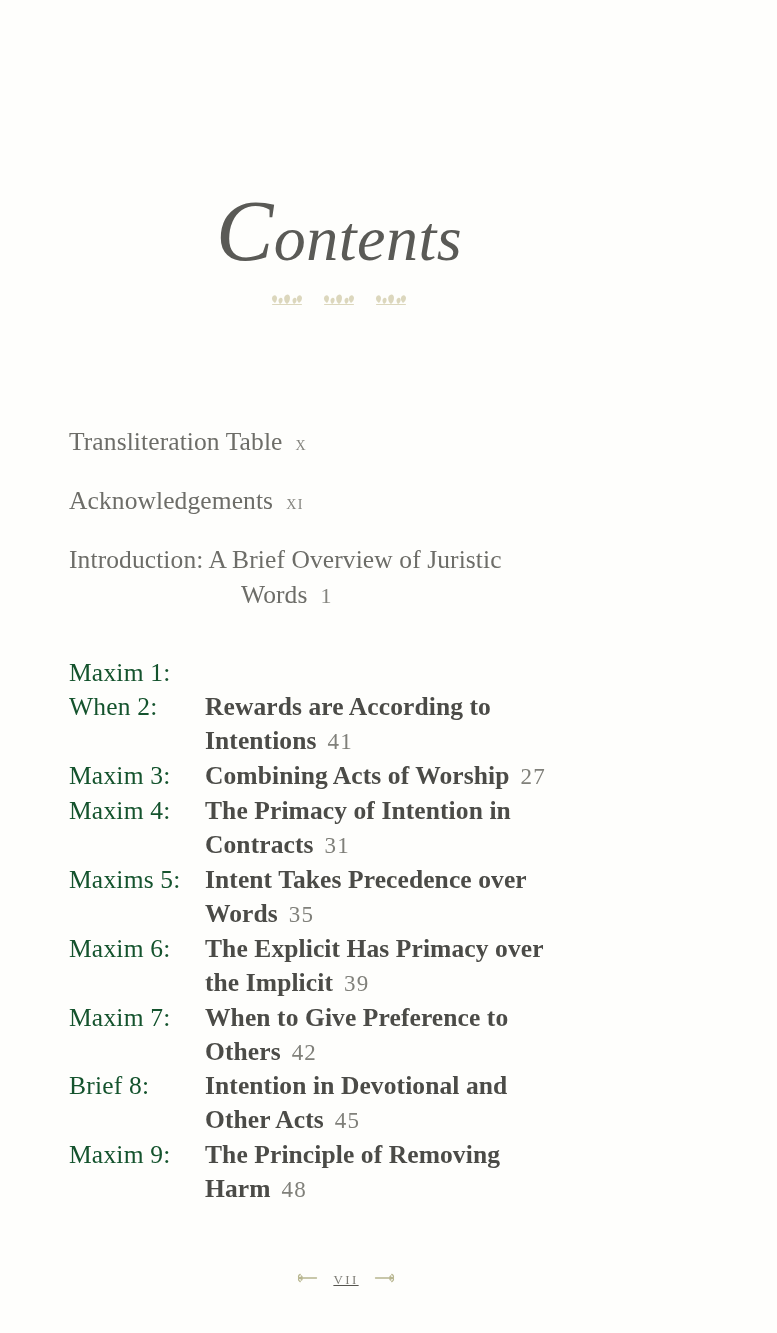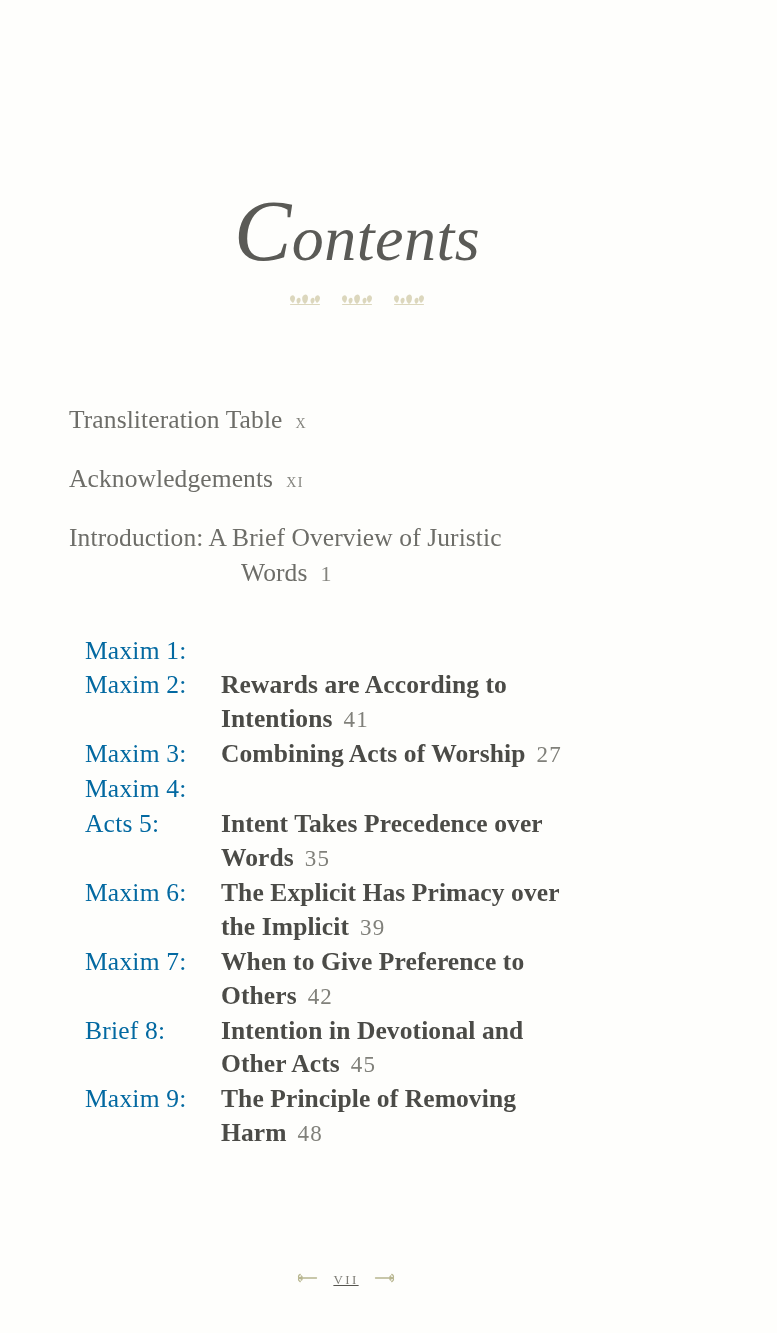--- a/index.html
+++ b/index.html
@@ -28,7 +28,7 @@
   .title-block {
     position: absolute;
     top: 186px;
-    left: 18px;
+    left: 0;
     width: 678px;
     text-align: center;
   }

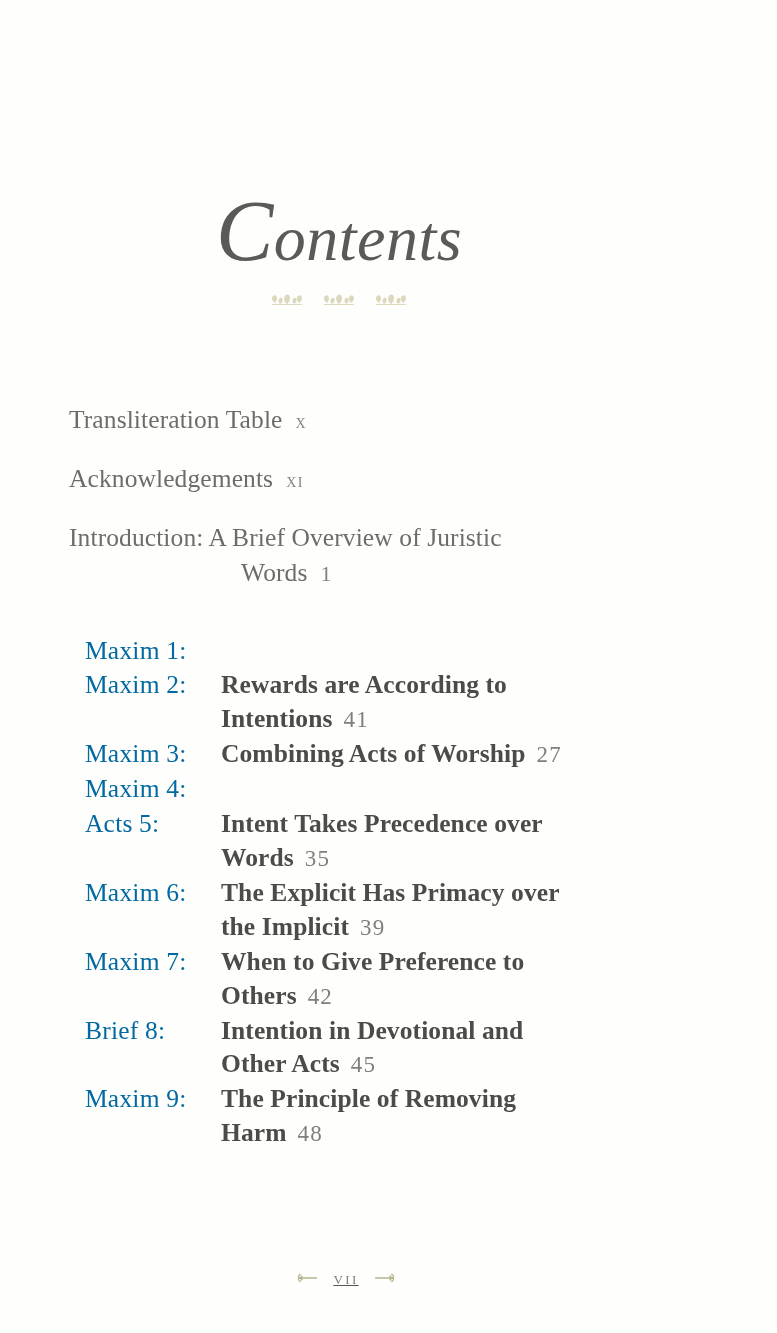--- a/index.html
+++ b/index.html
@@ -64,7 +64,7 @@
   
   .toc {
     position: absolute;
-    top: 403px;
+    top: 425px;
     left: 69px;
     width: 640px;
   }

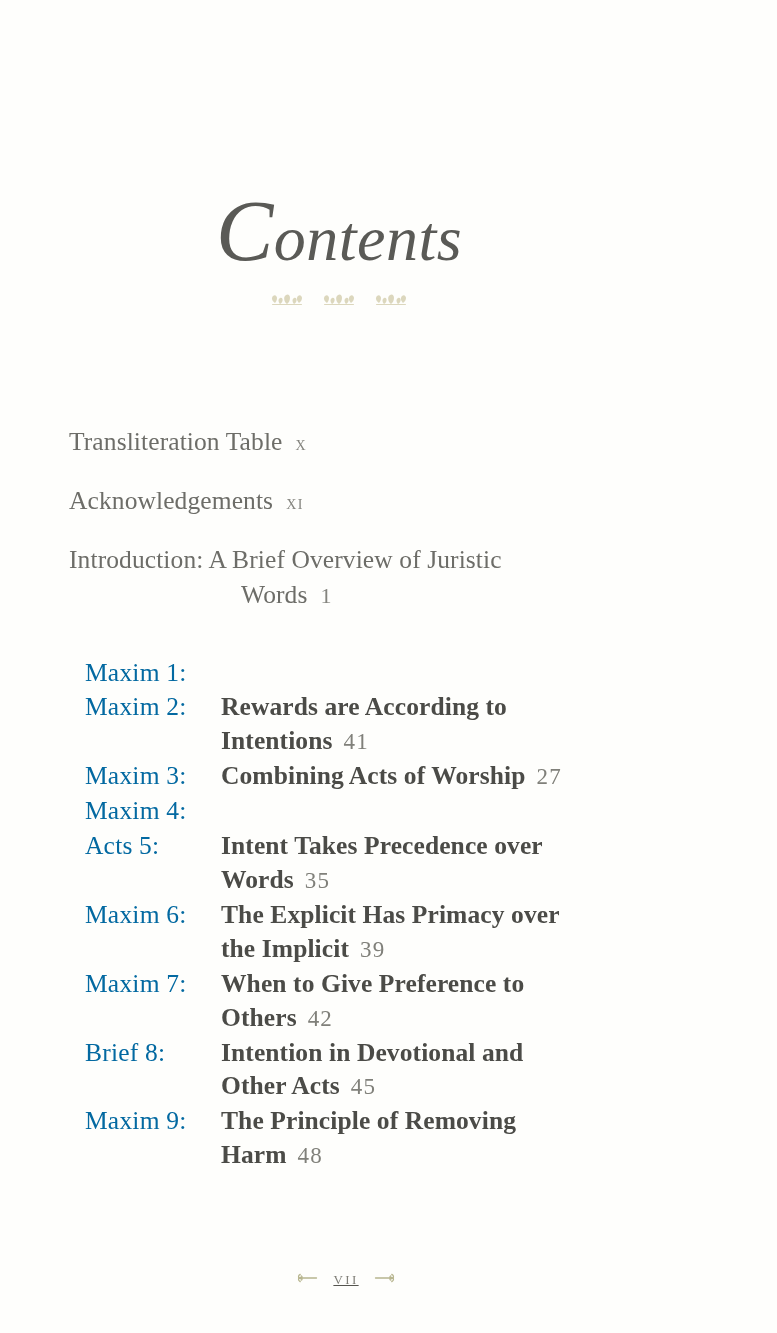--- a/index.html
+++ b/index.html
@@ -102,11 +102,10 @@
   }
   .maxim-label {
     flex: 0 0 136px;
-    color: #0369a1;
+    color: #14532d;
     font-weight: 400;
     letter-spacing: 0.2px;
     white-space: nowrap;
-    margin-left: 16px;
   }
   .maxim-title {
     flex: 1 1 auto;

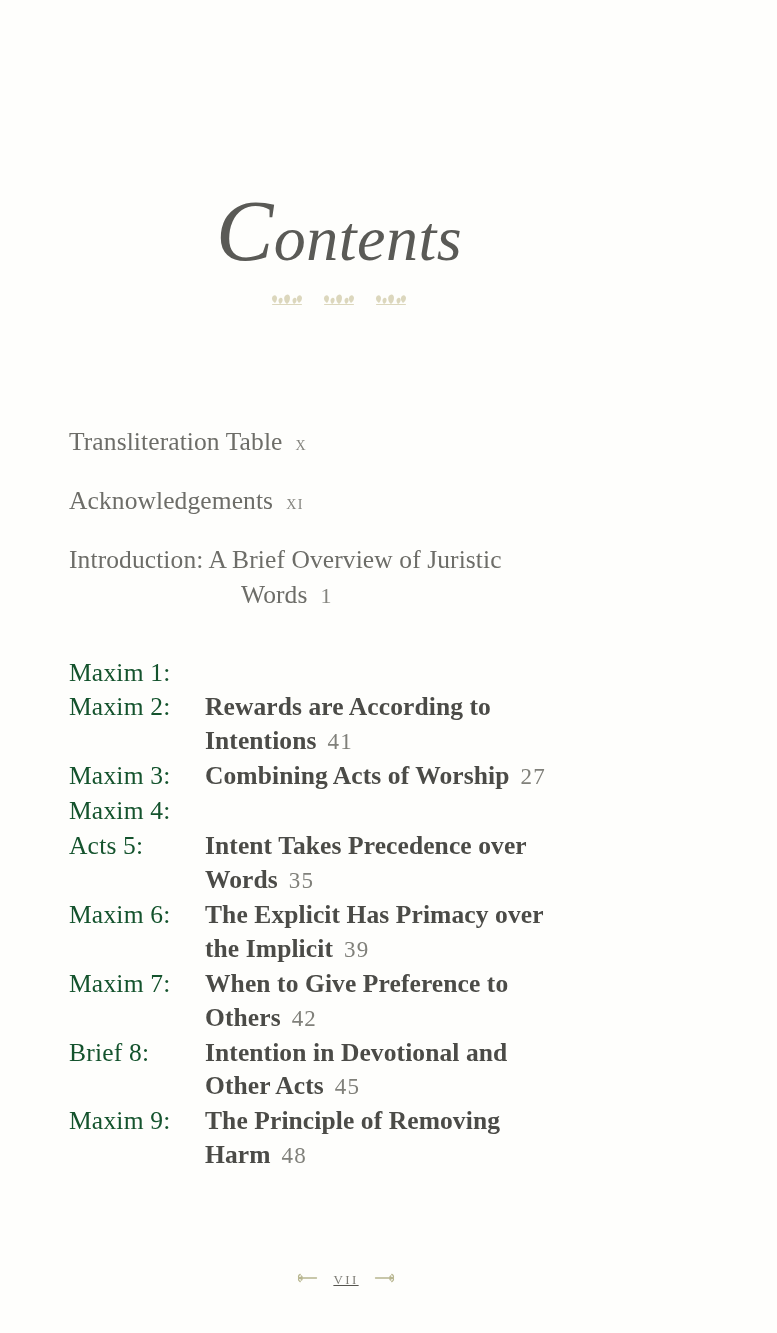--- a/index.html
+++ b/index.html
@@ -233,7 +233,7 @@
     </div>
 
     <div class="maxim-entry">
-      <span class="maxim-label">Maxim  2:</span>
+      <span class="maxim-label">When  2:</span>
       <span class="maxim-title">
         <span class="tline">Rewards are According to</span>
         <span class="tline"><span>Intentions</span><span class="pagenum">41</span></span>

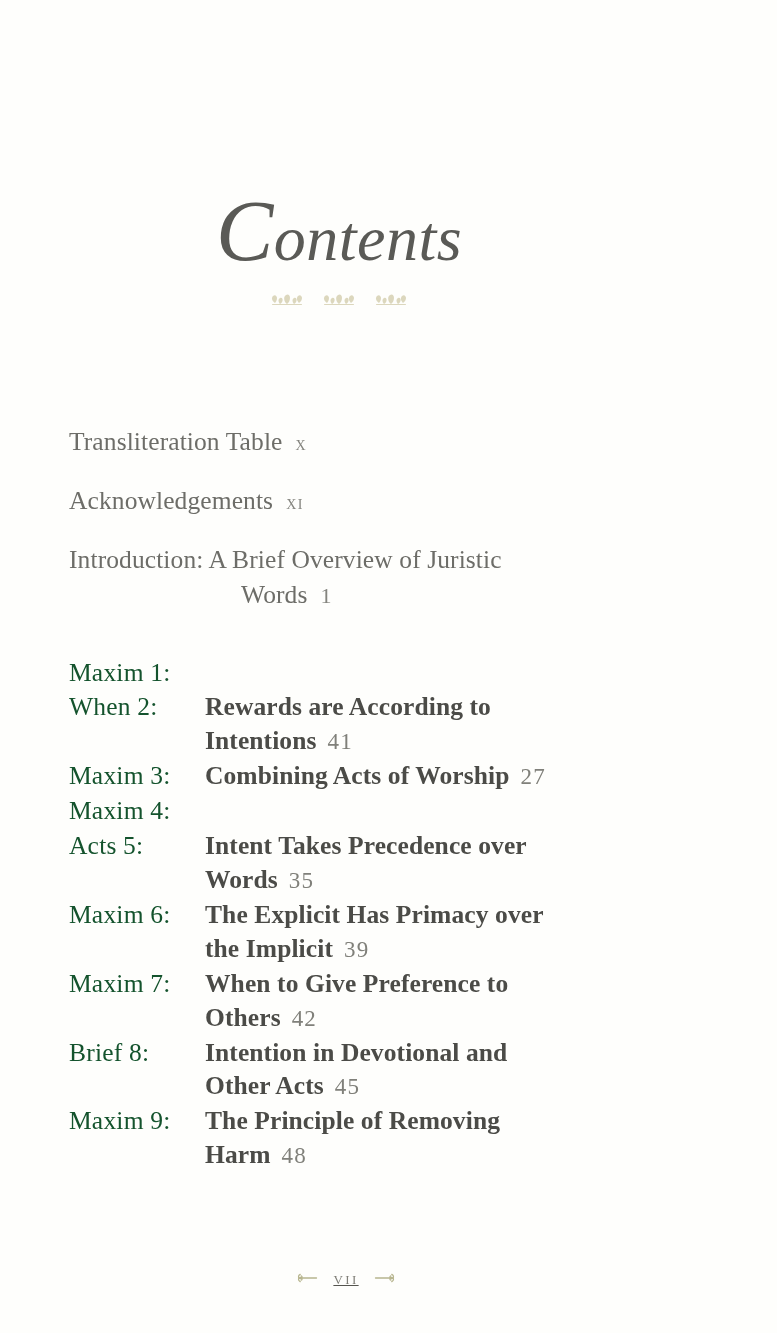--- a/index.html
+++ b/index.html
@@ -249,6 +249,10 @@
 
     <div class="maxim-entry">
       <span class="maxim-label">Maxim  4:</span>
+      <span class="maxim-title">
+        <span class="tline">The Primacy of Intention in</span>
+        <span class="tline"><span>Contracts</span><span class="pagenum">31</span></span>
+      </span>
     </div>
 
     <div class="maxim-entry">

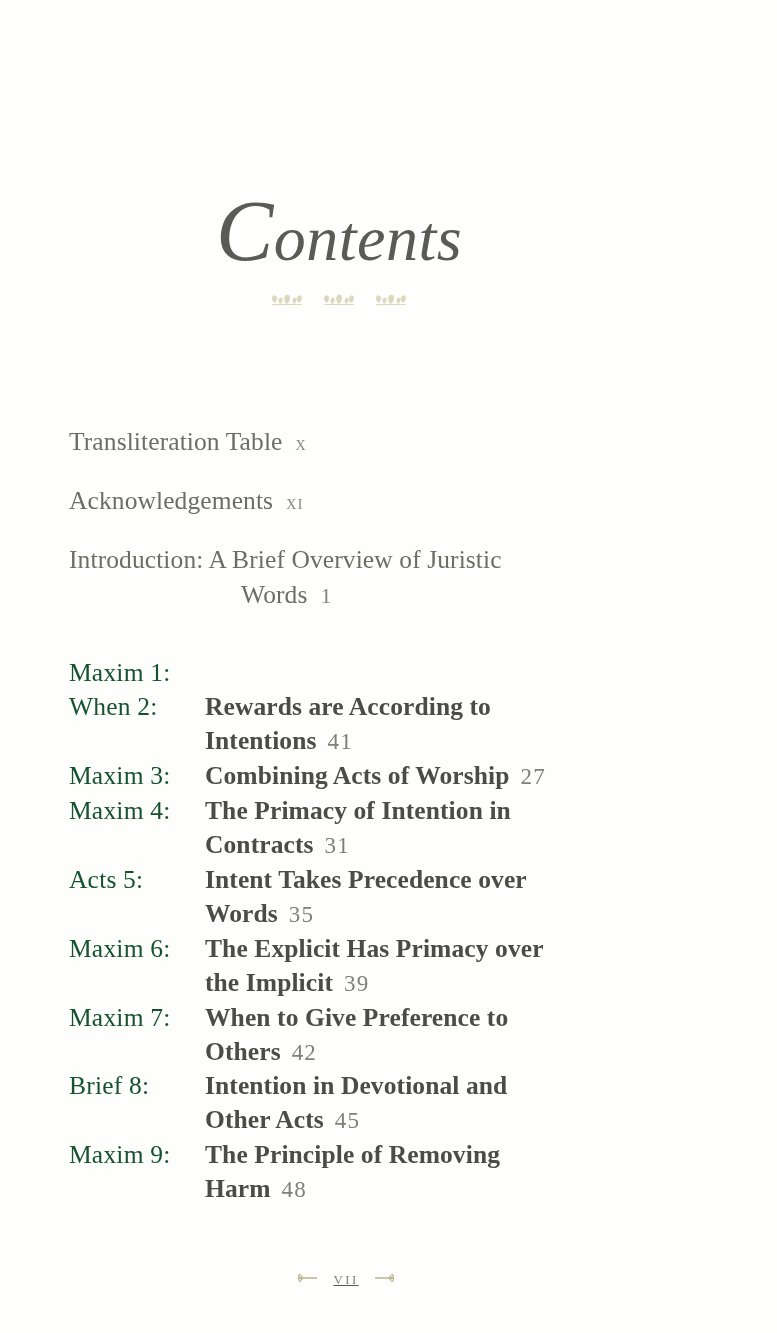--- a/index.html
+++ b/index.html
@@ -256,7 +256,7 @@
     </div>
 
     <div class="maxim-entry">
-      <span class="maxim-label">Acts  5:</span>
+      <span class="maxim-label">Maxims  5:</span>
       <span class="maxim-title">
         <span class="tline">Intent Takes Precedence over</span>
         <span class="tline"><span>Words</span><span class="pagenum">35</span></span>

